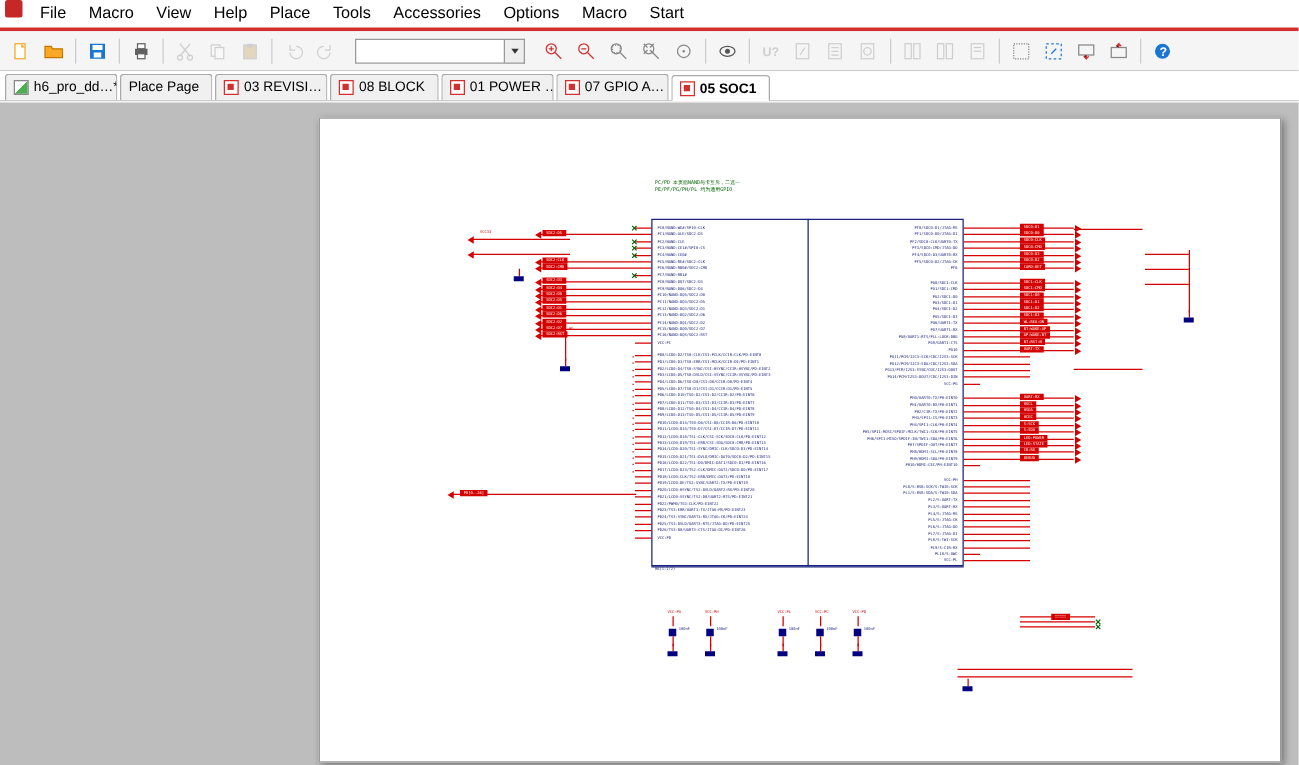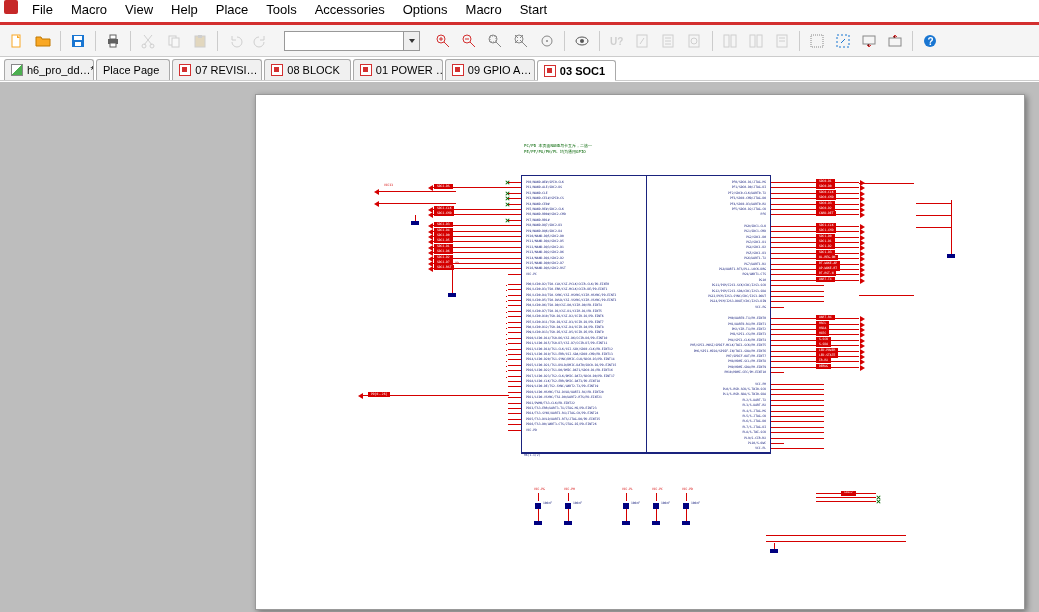--- a/index.html
+++ b/index.html
@@ -269,7 +269,7 @@
     </div>
   <div class="tab">
       <span class="tab-icon page"></span>
-      <span>07 REVISI…</span>
+      <span>03 REVISI…</span>
     </div>
   <div class="tab">
       <span class="tab-icon page"></span>

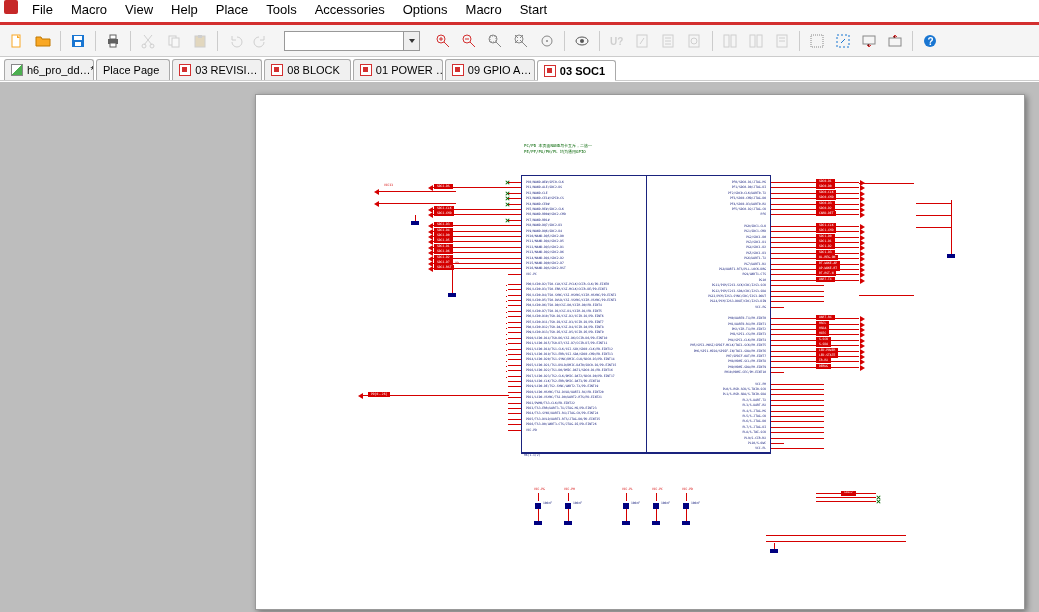--- a/index.html
+++ b/index.html
@@ -281,7 +281,7 @@
     </div>
   <div class="tab">
       <span class="tab-icon page"></span>
-      <span>09 GPIO A…</span>
+      <span>07 GPIO A…</span>
     </div>
   <div class="tab active">
       <span class="tab-icon page"></span>

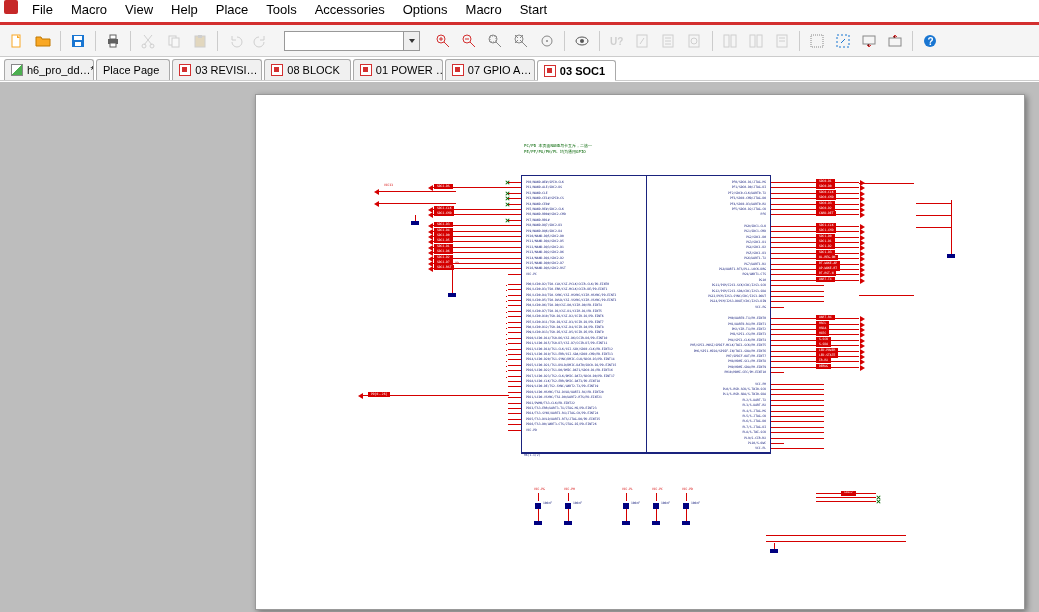--- a/index.html
+++ b/index.html
@@ -285,7 +285,7 @@
     </div>
   <div class="tab active">
       <span class="tab-icon page"></span>
-      <span>03 SOC1</span>
+      <span>05 SOC1</span>
     </div>
 </div>
 

